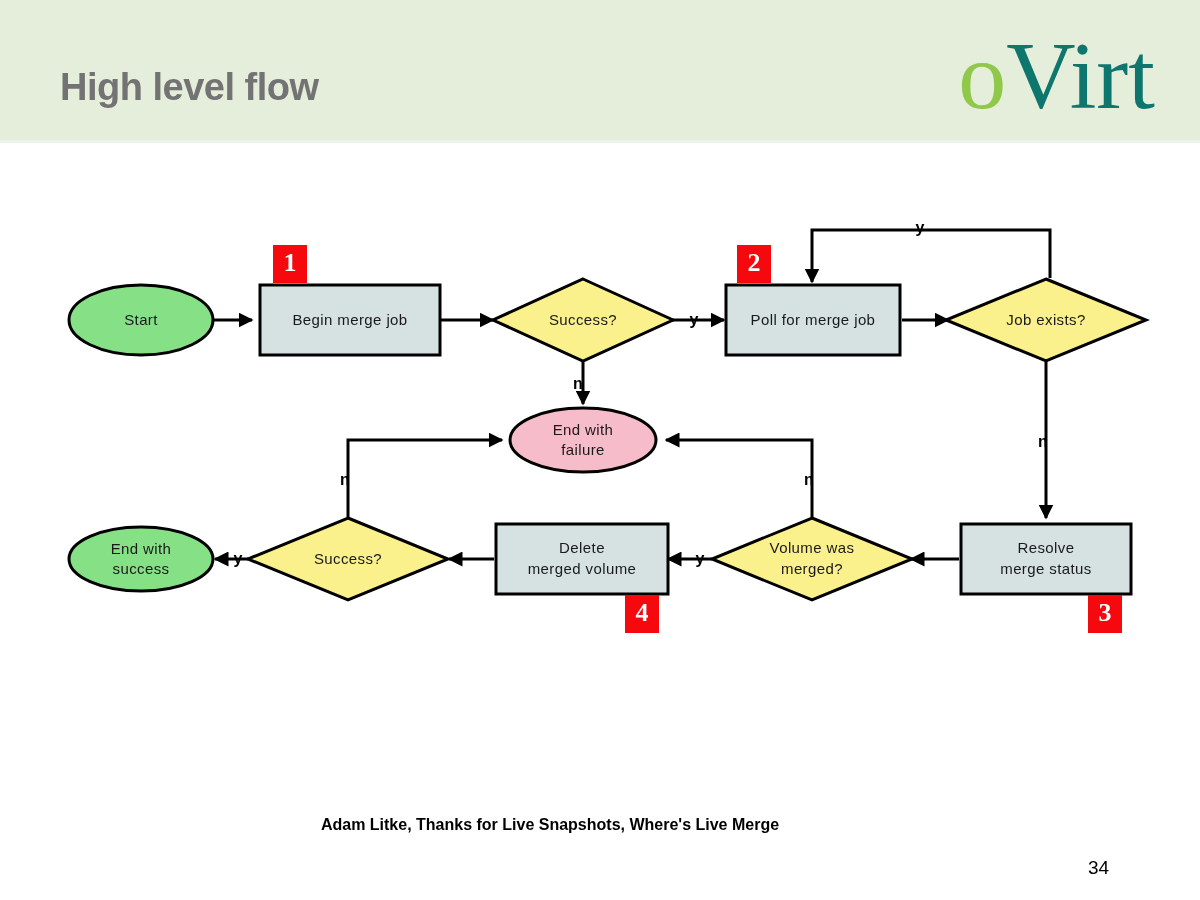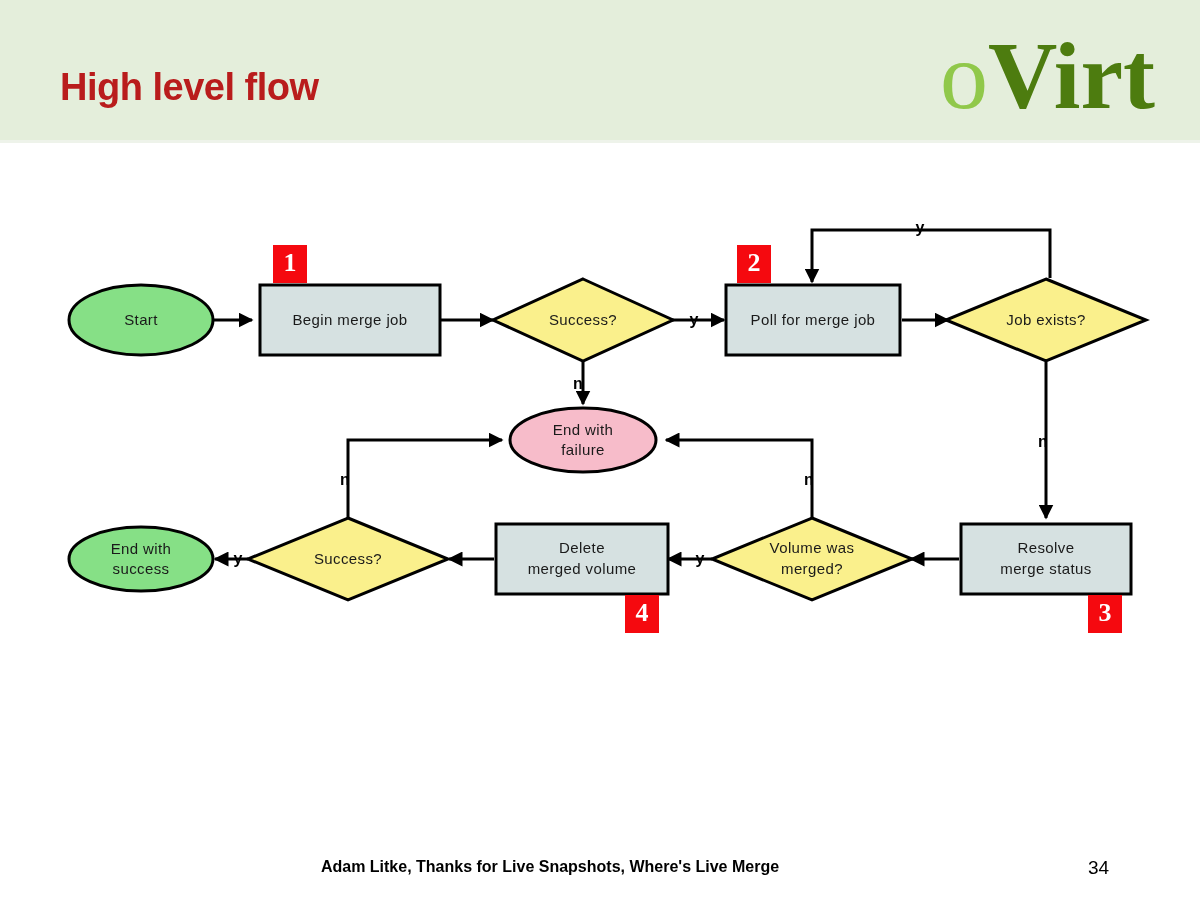--- a/index.html
+++ b/index.html
@@ -39,7 +39,7 @@
     top: 66px;
     font-size: 38px;
     font-weight: bold;
-    color: #b91c1c;
+    color: #737373;
     letter-spacing: -0.5px;
     font-family: "Liberation Sans", sans-serif;
     white-space: nowrap;

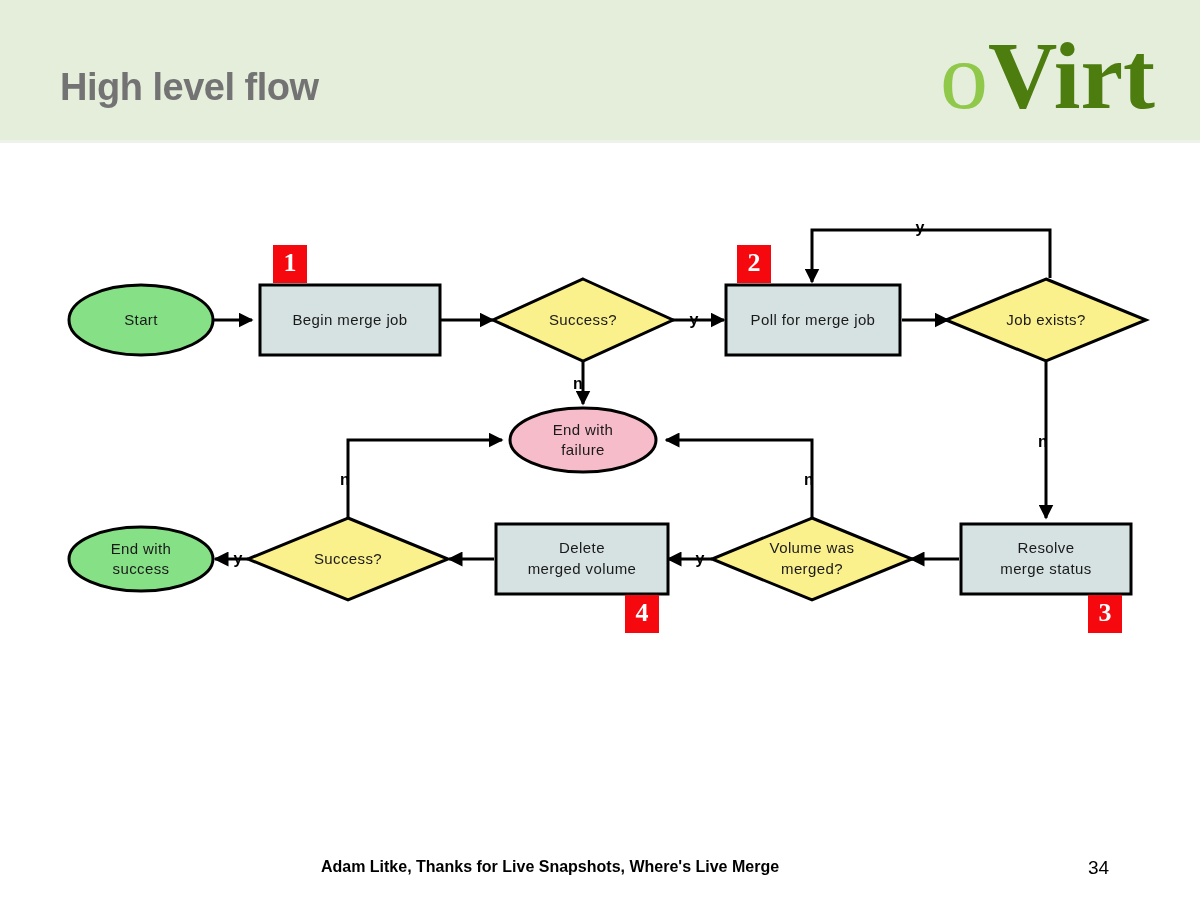--- a/index.html
+++ b/index.html
@@ -55,7 +55,7 @@
     white-space: nowrap;
   }
   .logo .logo-o { color: #90c84a; }
-  .logo .logo-virt { color: #4d7c0f; font-weight: bold; }
+  .logo .logo-virt { color: #0f766e; font-weight: normal; }
 
   
   .canvas {

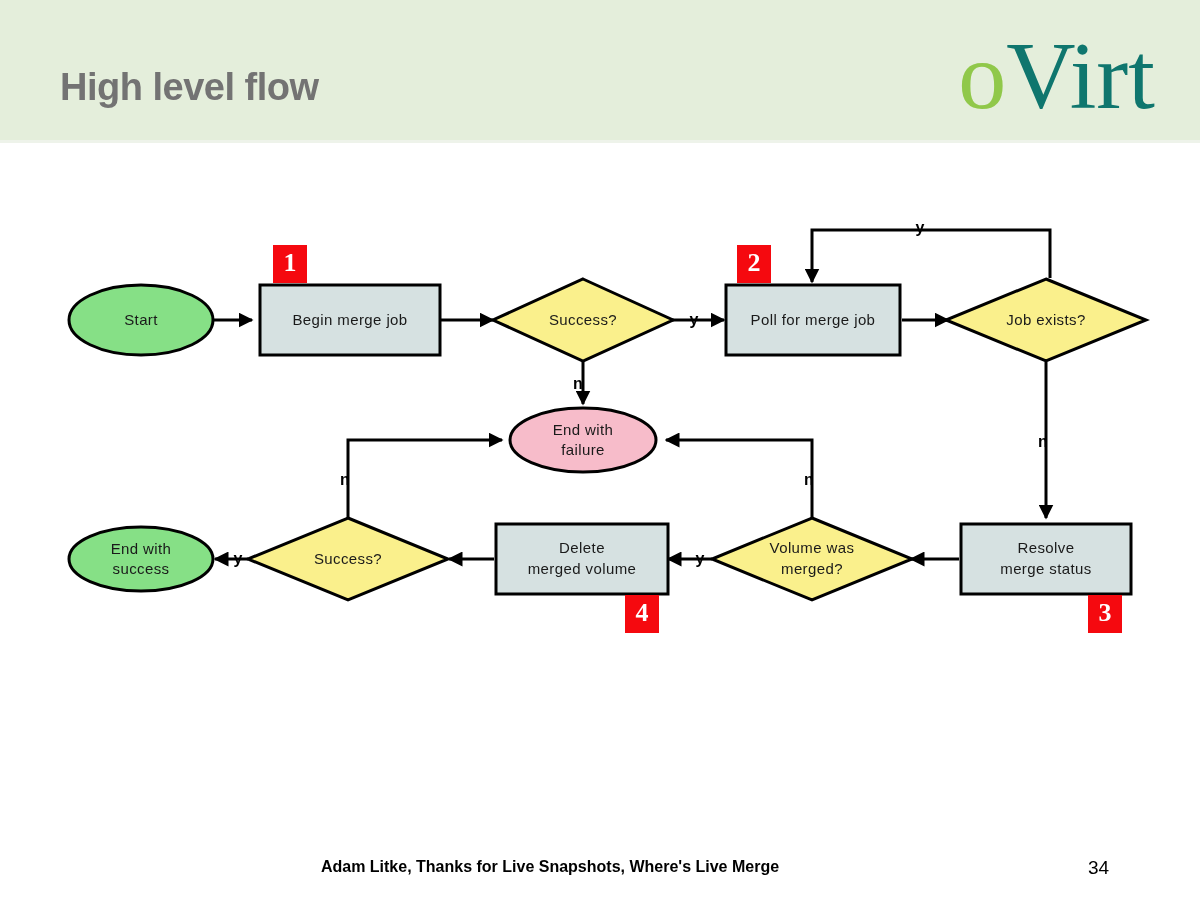--- a/index.html
+++ b/index.html
@@ -114,7 +114,7 @@
   .footer-note {
     position: absolute;
     left: 0;
-    top: 858px;
+    top: 816px;
     width: 1100px;
     text-align: center;
     font-size: 16px;

